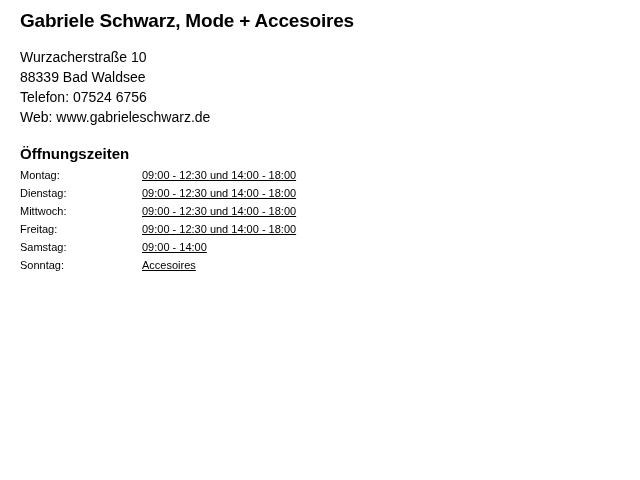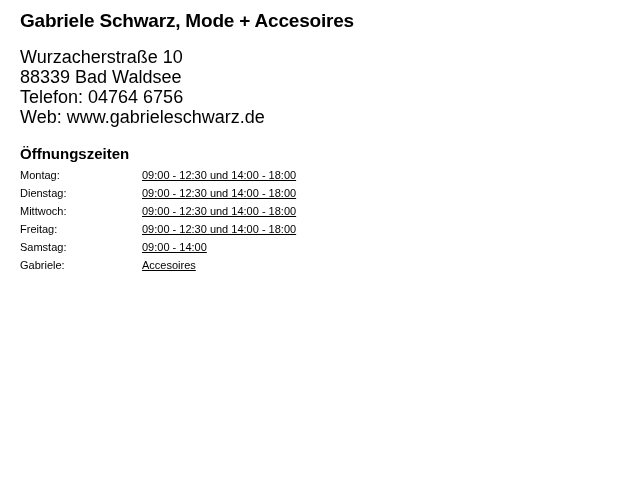--- a/index.html
+++ b/index.html
@@ -37,7 +37,7 @@
     line-height: 1.2;
   }
   .address-block {
-    font-size: 18px;
+    font-size: 14px;
     line-height: 20px;
     margin-bottom: 18px;
     margin-top: 13px;

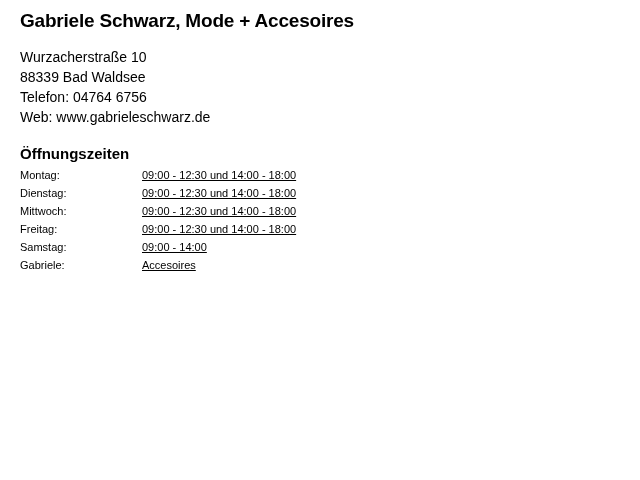--- a/index.html
+++ b/index.html
@@ -91,7 +91,7 @@
     <div class="address-block">
       <div class="address-line">Wurzacherstraße 10</div>
       <div class="address-line">88339 Bad Waldsee</div>
-      <div class="address-line">Telefon: 04764 6756</div>
+      <div class="address-line">Telefon: 07524 6756</div>
       <div class="address-line">Web: www.gabrieleschwarz.de</div>
     </div>
 

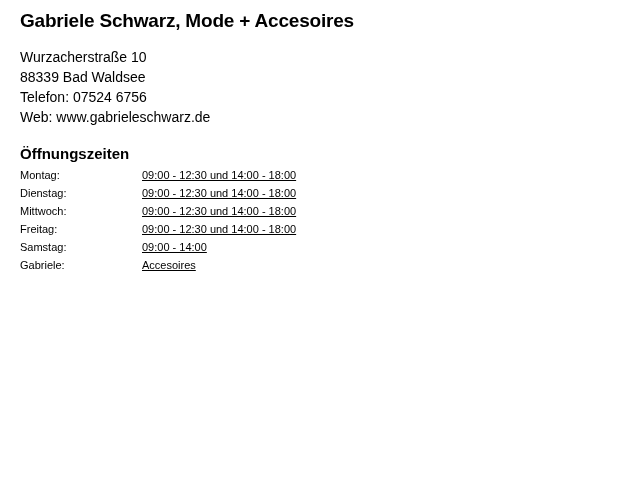--- a/index.html
+++ b/index.html
@@ -120,7 +120,7 @@
           <td class="time">09:00 - 14:00</td>
         </tr>
         <tr>
-          <td class="day">Gabriele:</td>
+          <td class="day">Sonntag:</td>
           <td class="time">Accesoires</td>
         </tr>
       </tbody>

